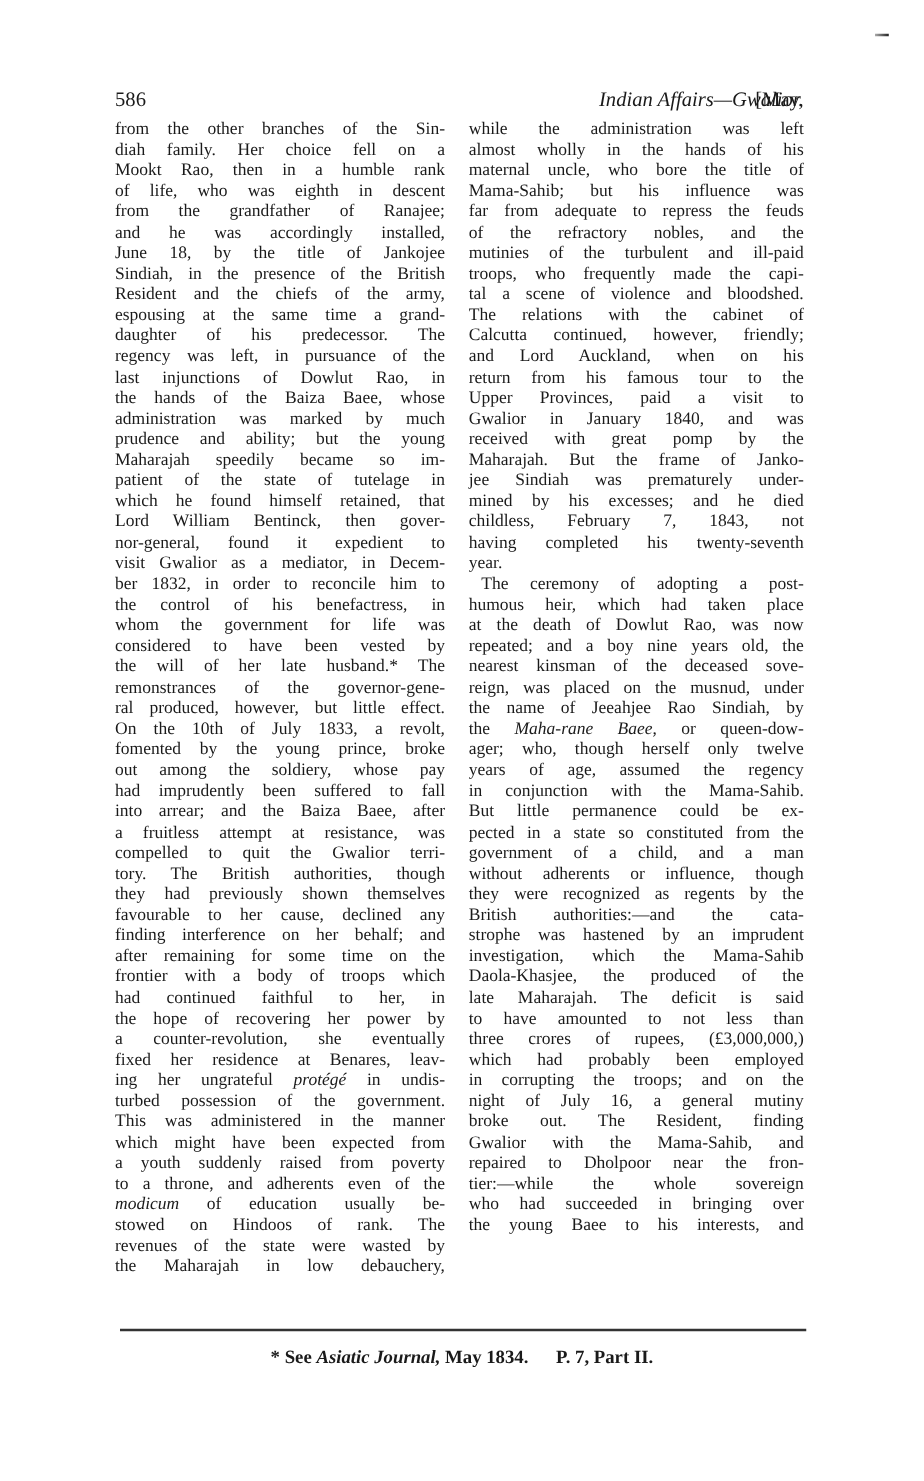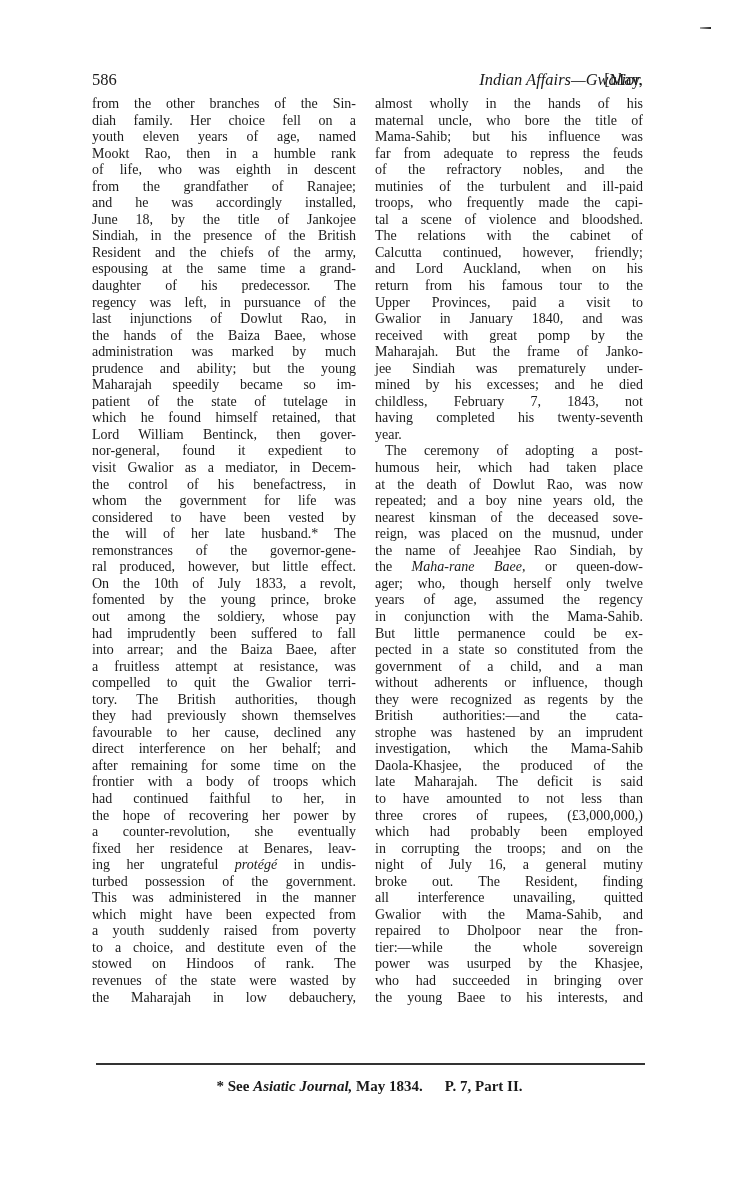--- a/index.html
+++ b/index.html
@@ -109,6 +109,7 @@
 </div>
 
 <div class="column col-right">
+  <span class="line">while the administration was left</span>
   <span class="line">almost wholly in the hands of his</span>
   <span class="line">maternal uncle, who bore the title of</span>
   <span class="line">Mama-Sahib; but his influence was</span>

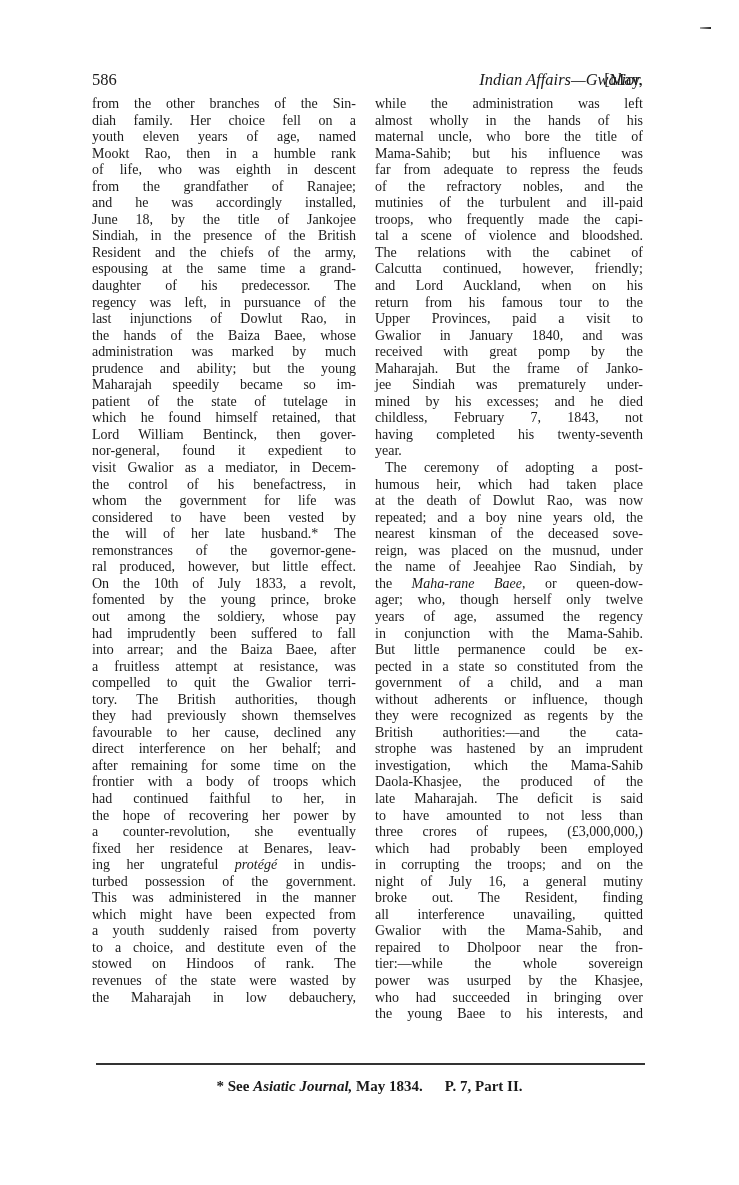--- a/index.html
+++ b/index.html
@@ -53,7 +53,6 @@
 <div class="column col-left">
   <span class="line">from the other branches of the Sin-</span>
   <span class="line">diah family.  Her choice fell on a</span>
-  <span class="line">youth eleven years of age, named</span>
   <span class="line">Mookt Rao, then in a humble rank</span>
   <span class="line">of life, who was eighth in descent</span>
   <span class="line">from the grandfather of Ranajee;</span>

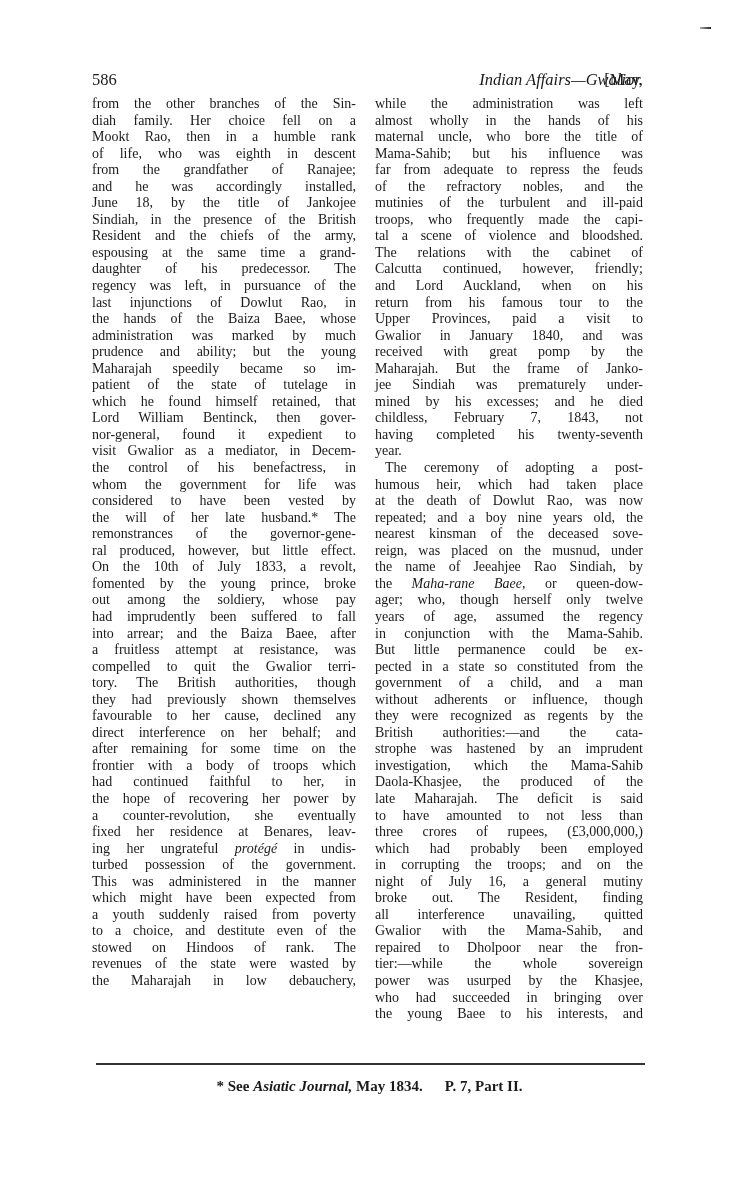--- a/index.html
+++ b/index.html
@@ -73,6 +73,7 @@
   <span class="line">Lord William Bentinck, then gover-</span>
   <span class="line">nor-general, found it expedient to</span>
   <span class="line">visit Gwalior as a mediator, in Decem-</span>
+  <span class="line">ber 1832, in order to reconcile him to</span>
   <span class="line">the control of his benefactress, in</span>
   <span class="line">whom the government for life was</span>
   <span class="line">considered to have been vested by</span>

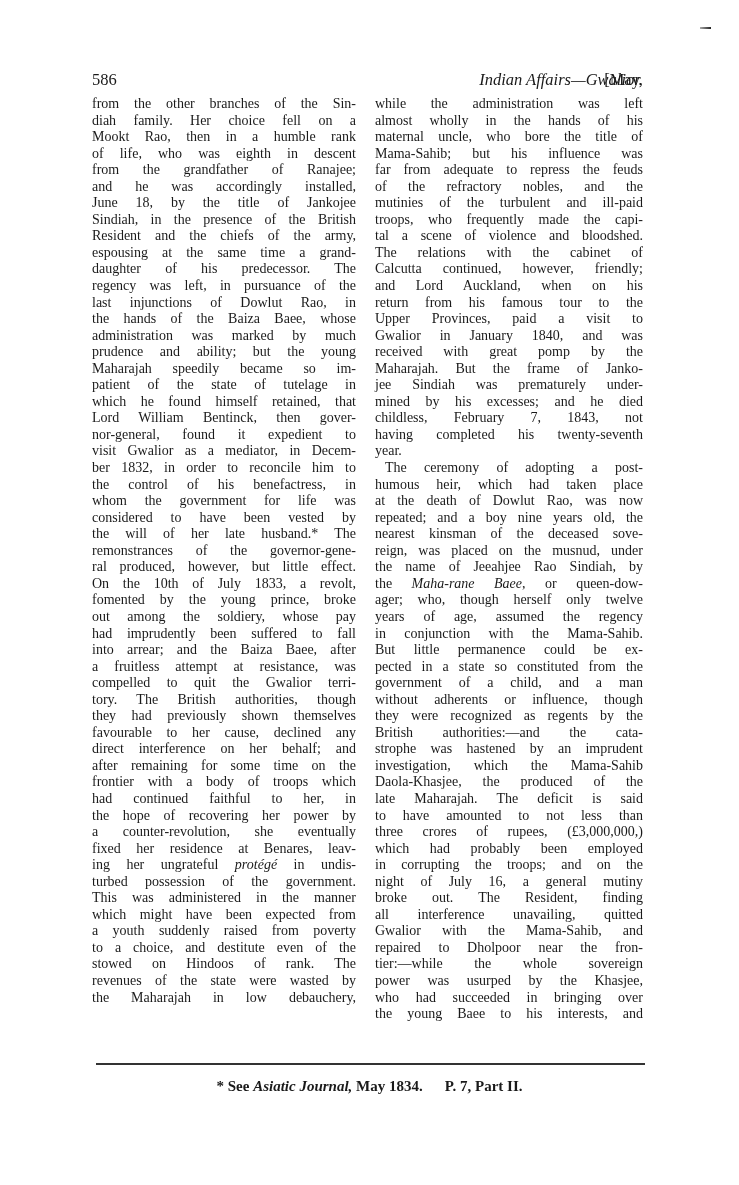--- a/index.html
+++ b/index.html
@@ -90,7 +90,7 @@
   <span class="line">tory.  The British authorities, though</span>
   <span class="line">they had previously shown themselves</span>
   <span class="line">favourable to her cause, declined any</span>
-  <span class="line">direct interference on her behalf; and</span>
+  <span class="line">finding interference on her behalf; and</span>
   <span class="line">after remaining for some time on the</span>
   <span class="line">frontier with a body of troops which</span>
   <span class="line">had continued faithful to her, in</span>

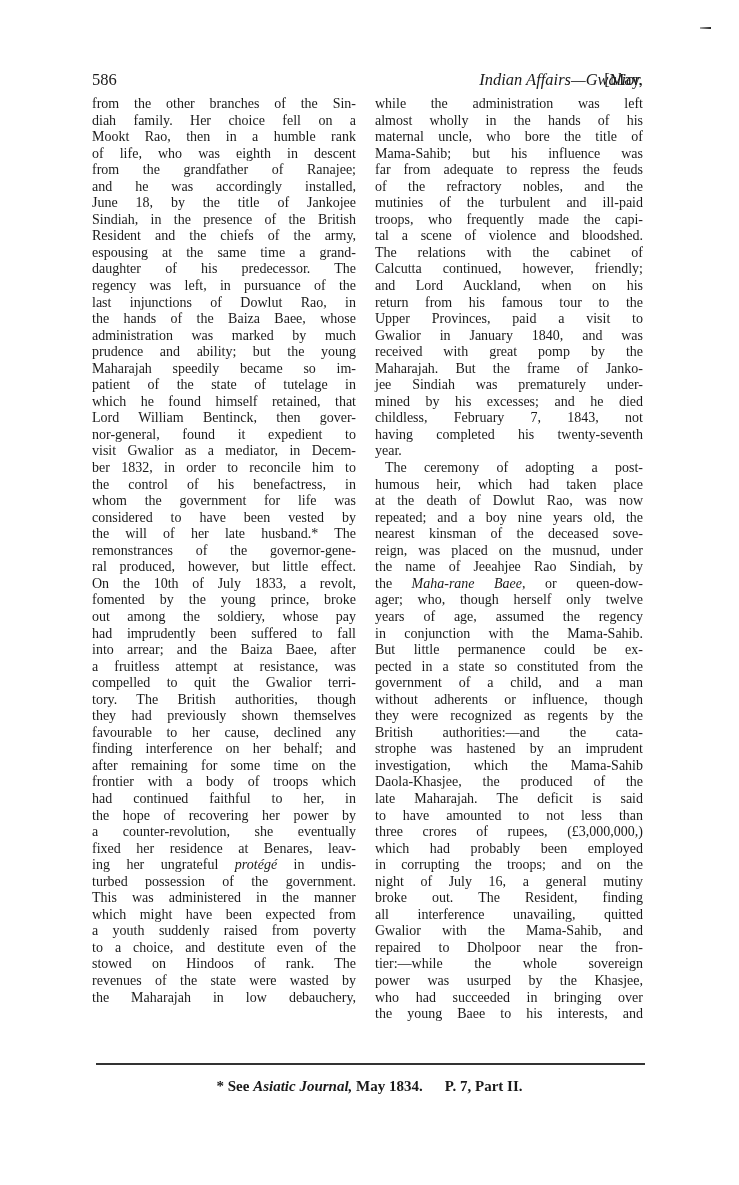--- a/index.html
+++ b/index.html
@@ -158,7 +158,6 @@
   <span class="line">in corrupting the troops; and on the</span>
   <span class="line">night of July 16, a general mutiny</span>
   <span class="line">broke out.  The Resident, finding</span>
-  <span class="line">all interference unavailing, quitted</span>
   <span class="line">Gwalior with the Mama-Sahib, and</span>
   <span class="line">repaired to Dholpoor near the fron-</span>
   <span class="line">tier:—while the whole sovereign</span>

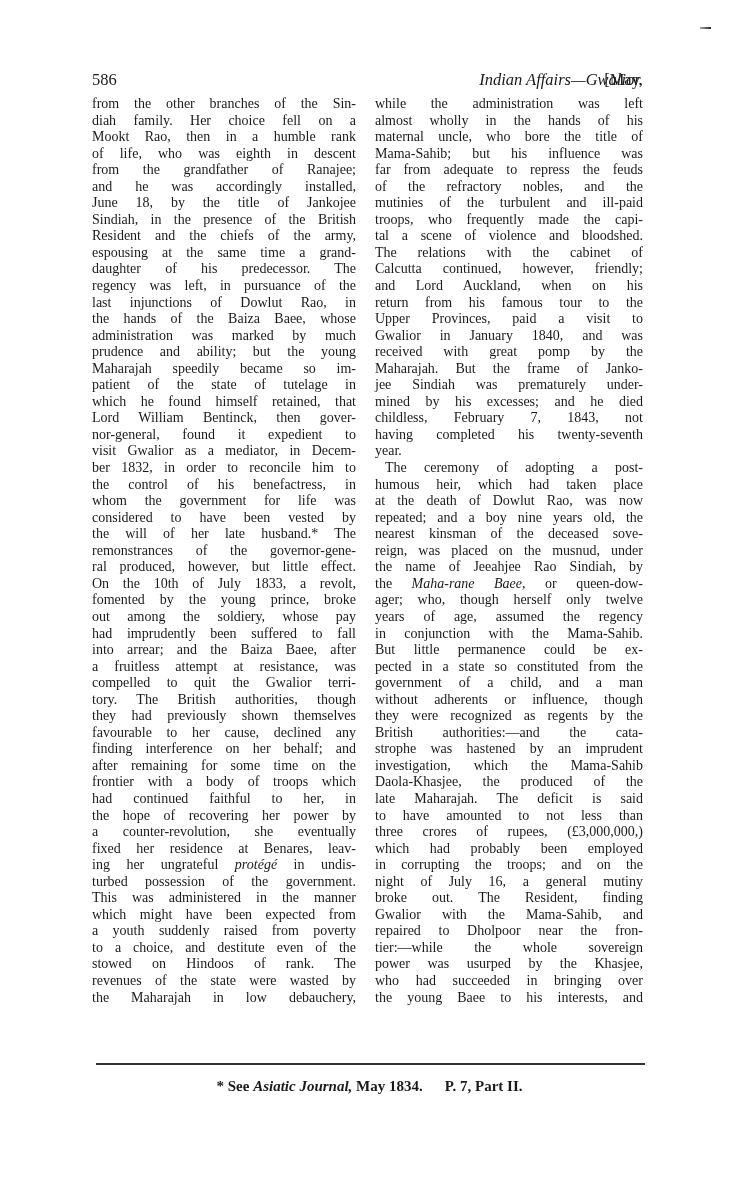--- a/index.html
+++ b/index.html
@@ -102,7 +102,7 @@
   <span class="line">This was administered in the manner</span>
   <span class="line">which might have been expected from</span>
   <span class="line">a youth suddenly raised from poverty</span>
-  <span class="line">to a choice, and destitute even of the</span>
+  <span class="line">to a throne, and adherents even of the</span>
   <span class="line">stowed on Hindoos of rank.  The</span>
   <span class="line">revenues of the state were wasted by</span>
   <span class="line">the Maharajah in low debauchery,</span>

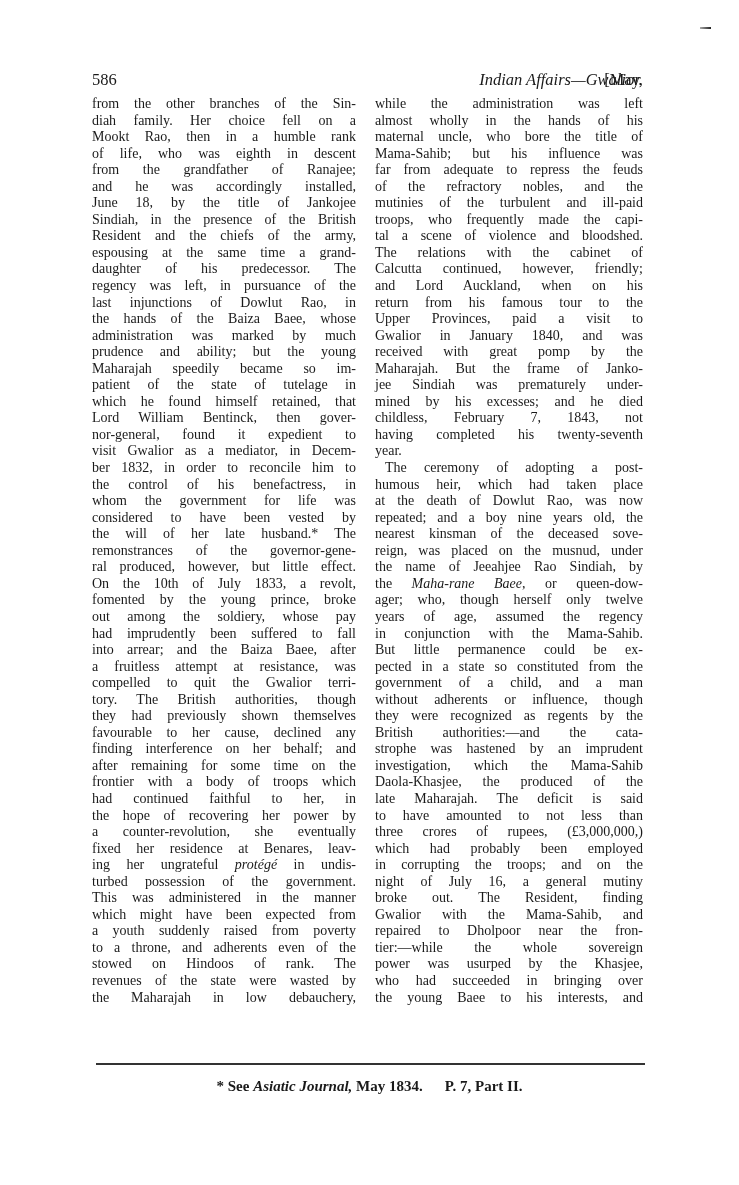--- a/index.html
+++ b/index.html
@@ -103,6 +103,7 @@
   <span class="line">which might have been expected from</span>
   <span class="line">a youth suddenly raised from poverty</span>
   <span class="line">to a throne, and adherents even of the</span>
+  <span class="line"><em>modicum</em><span> of education usually be-</span></span>
   <span class="line">stowed on Hindoos of rank.  The</span>
   <span class="line">revenues of the state were wasted by</span>
   <span class="line">the Maharajah in low debauchery,</span>

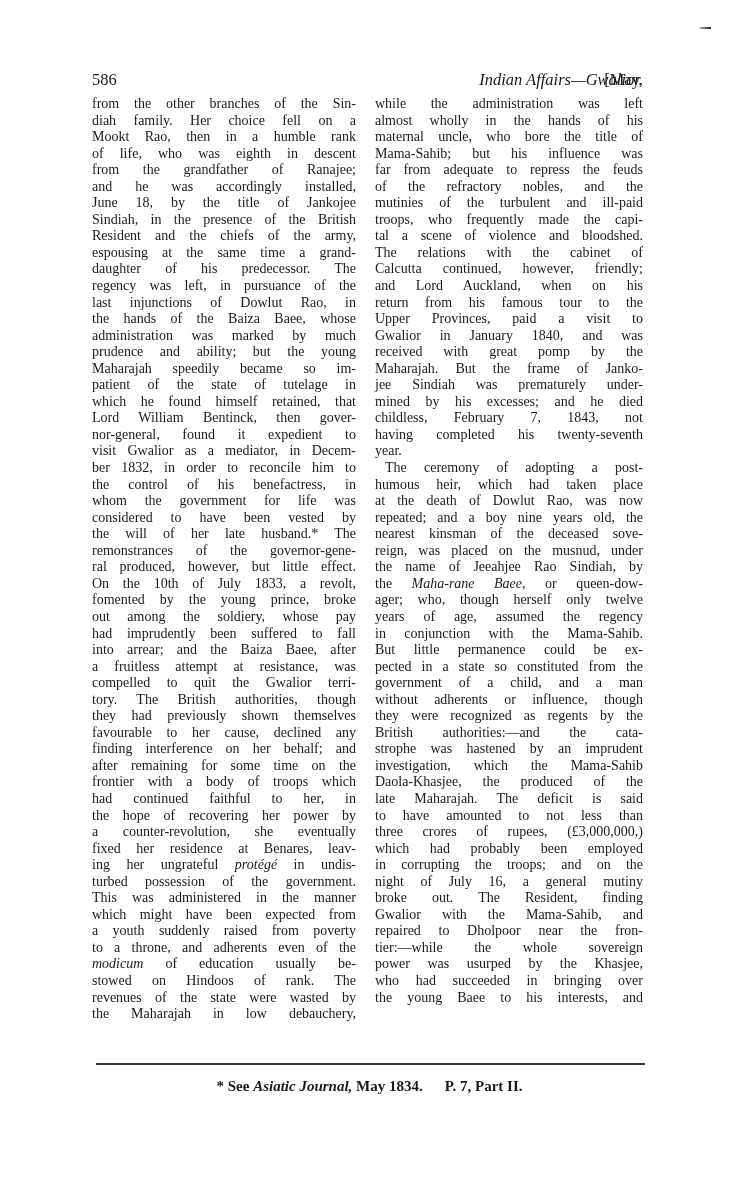--- a/index.html
+++ b/index.html
@@ -162,7 +162,6 @@
   <span class="line">Gwalior with the Mama-Sahib, and</span>
   <span class="line">repaired to Dholpoor near the fron-</span>
   <span class="line">tier:—while the whole sovereign</span>
-  <span class="line">power was usurped by the Khasjee,</span>
   <span class="line">who had succeeded in bringing over</span>
   <span class="line">the young Baee to his interests, and</span>
 </div>

